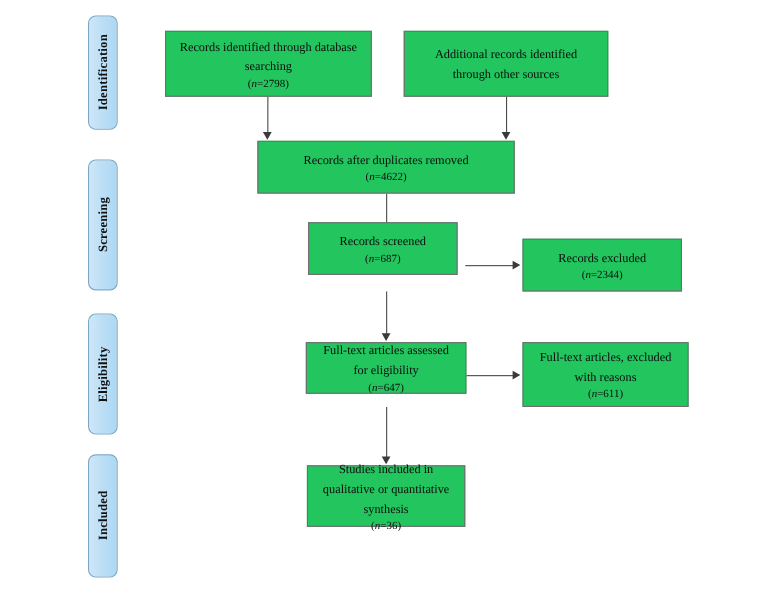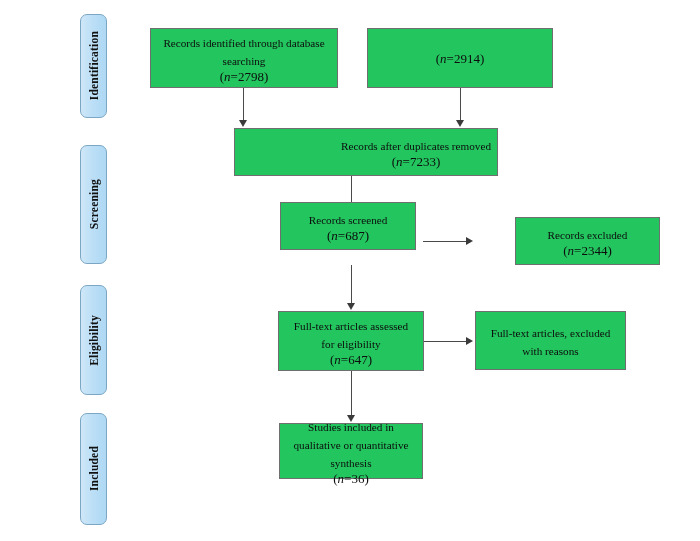--- a/index.html
+++ b/index.html
@@ -147,6 +147,8 @@
 
   <div class="flow-box" style="left:367px; top:28px; width:186px; height:60px;">
     <div>
+      <span class="box-text">Additional records identified
+through other sources</span>
       <span class="box-count"><span>(</span><span class="ital">n</span><span>=2914</span><span>)</span></span>
     </div>
   </div>

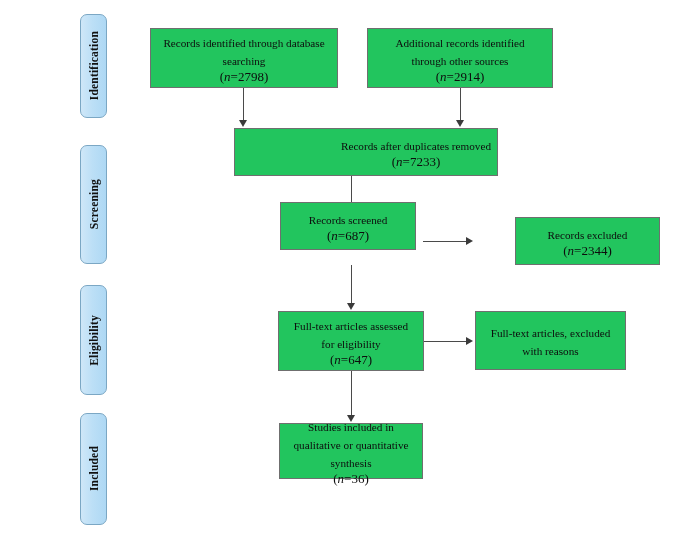--- a/index.html
+++ b/index.html
@@ -60,7 +60,7 @@
   }
   .flow-box .box-count {
     font-family: "Liberation Serif", "DejaVu Serif", serif;
-    font-size: 13px;
+    font-size: 10px;
     line-height: 15px;
     color: #0d0d0d;
     display: block;

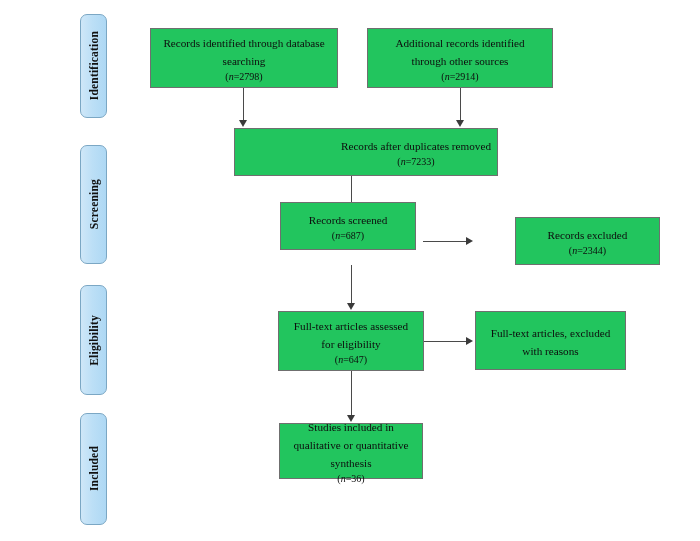--- a/index.html
+++ b/index.html
@@ -149,7 +149,6 @@
     <div>
       <span class="box-text">Additional records identified
 through other sources</span>
-      <span class="box-count"><span>(</span><span class="ital">n</span><span>=2914</span><span>)</span></span>
     </div>
   </div>
 

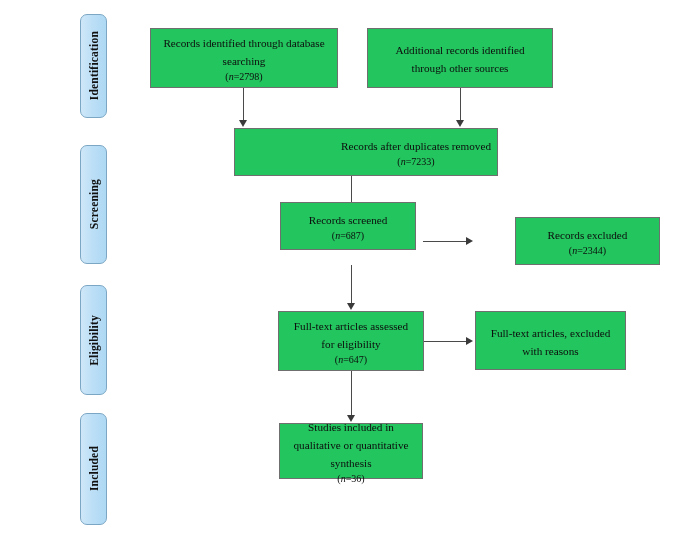--- a/index.html
+++ b/index.html
@@ -152,7 +152,7 @@
     </div>
   </div>
 
-  <div class="flow-box" style="left:234px; top:128px; width:264px; height:48px;justify-content:flex-end;">
+  <div class="flow-box" style="left:234px; top:128px; width:234px; height:48px;">
     <div>
       <span class="box-text">Records after duplicates removed</span>
       <span class="box-count"><span>(</span><span class="ital">n</span><span>=7233</span><span>)</span></span>

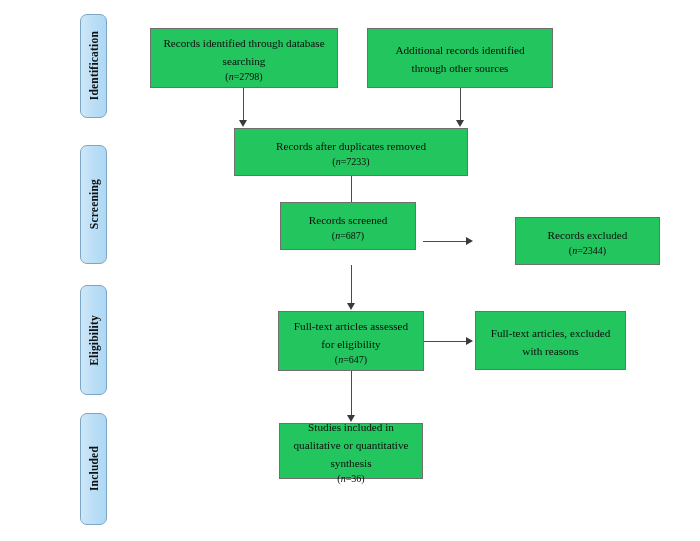--- a/index.html
+++ b/index.html
@@ -155,7 +155,7 @@
   <div class="flow-box" style="left:234px; top:128px; width:234px; height:48px;">
     <div>
       <span class="box-text">Records after duplicates removed</span>
-      <span class="box-count"><span>(</span><span class="ital">n</span><span>=7233</span><span>)</span></span>
+      <span class="box-count"><span>(</span><span class="ital">n</span><span>=4622</span><span>)</span></span>
     </div>
   </div>
 

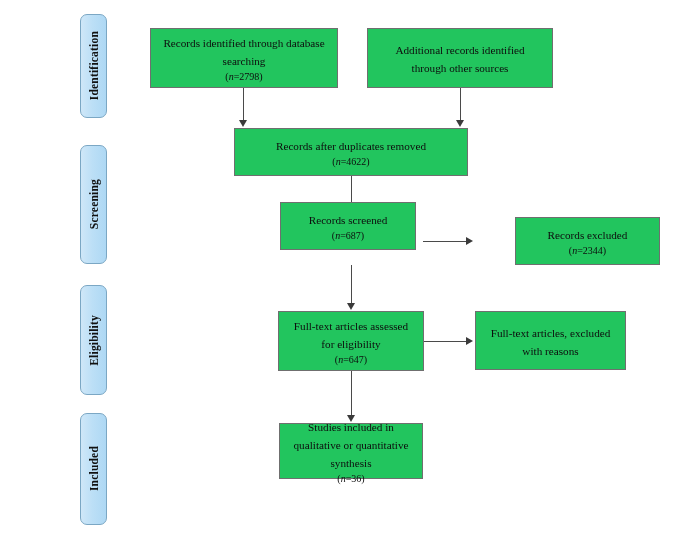--- a/index.html
+++ b/index.html
@@ -166,7 +166,7 @@
     </div>
   </div>
 
-  <div class="flow-box" style="left:475px; top:217px; width:145px; height:48px;margin-left:40px;">
+  <div class="flow-box" style="left:475px; top:217px; width:145px; height:48px;">
     <div>
       <span class="box-text">Records excluded</span>
       <span class="box-count"><span>(</span><span class="ital">n</span><span>=2344</span><span>)</span></span>

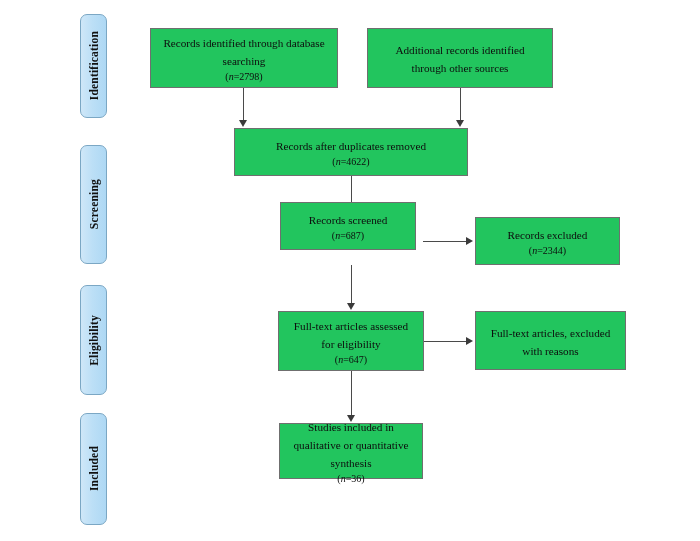--- a/index.html
+++ b/index.html
@@ -173,7 +173,7 @@
     </div>
   </div>
 
-  <div class="flow-box" style="left:278px; top:311px; width:146px; height:60px;">
+  <div class="flow-box" style="left:278px; top:311px; width:146px; height:47px;">
     <div>
       <span class="box-text">Full-text articles assessed
 for eligibility</span>

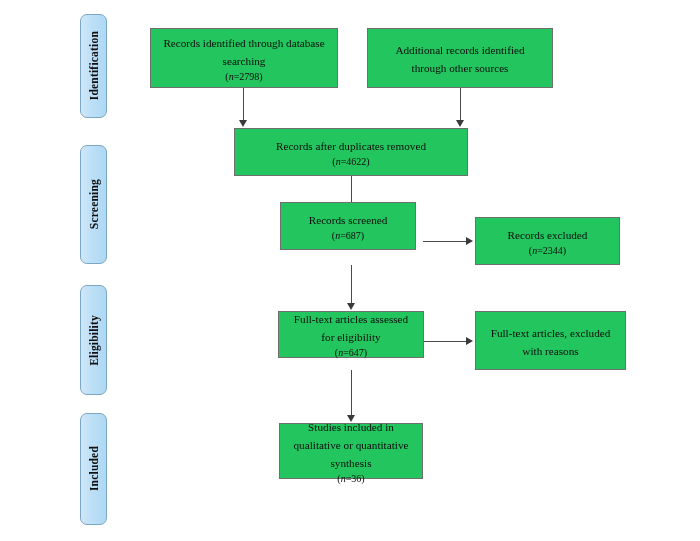--- a/index.html
+++ b/index.html
@@ -185,6 +185,7 @@
     <div>
       <span class="box-text">Full-text articles, excluded
 with reasons</span>
+      <span class="box-count"><span>(</span><span class="ital">n</span><span>=611</span><span>)</span></span>
     </div>
   </div>
 

